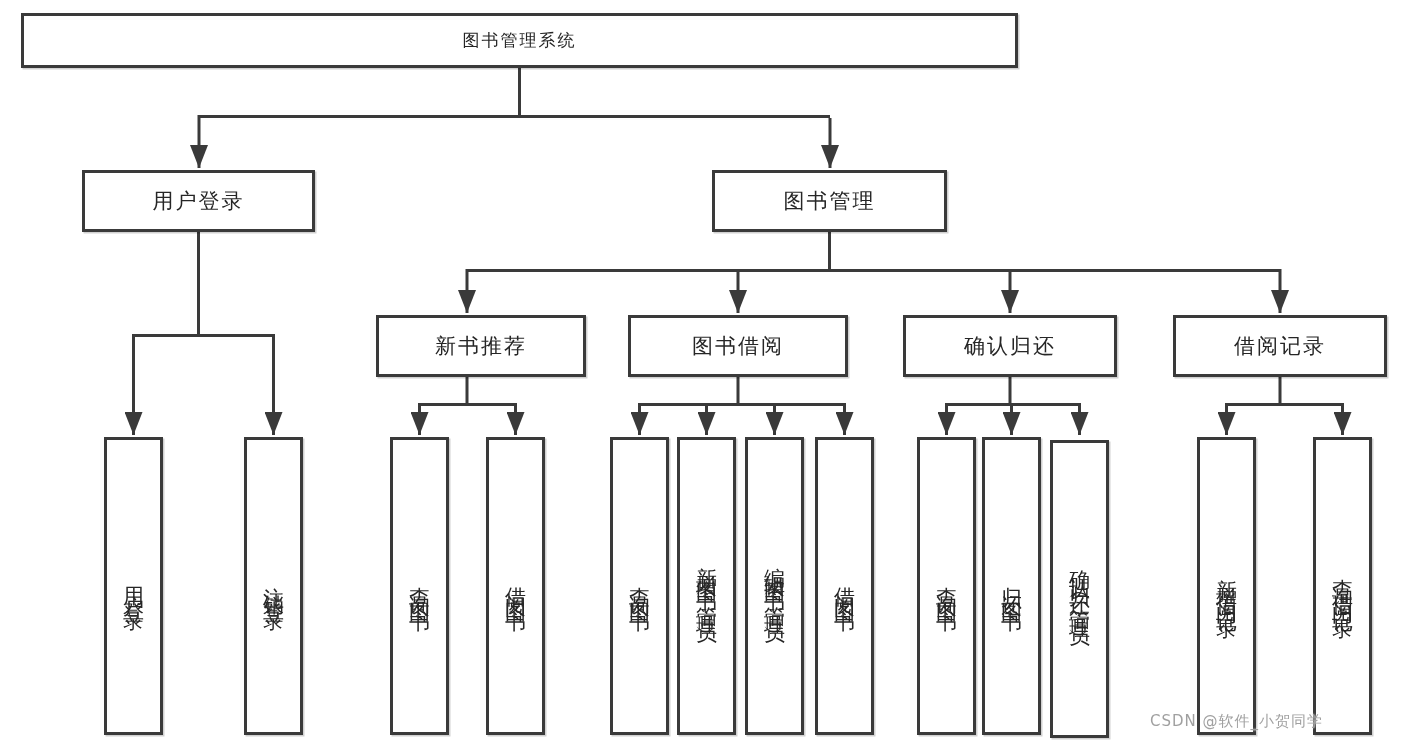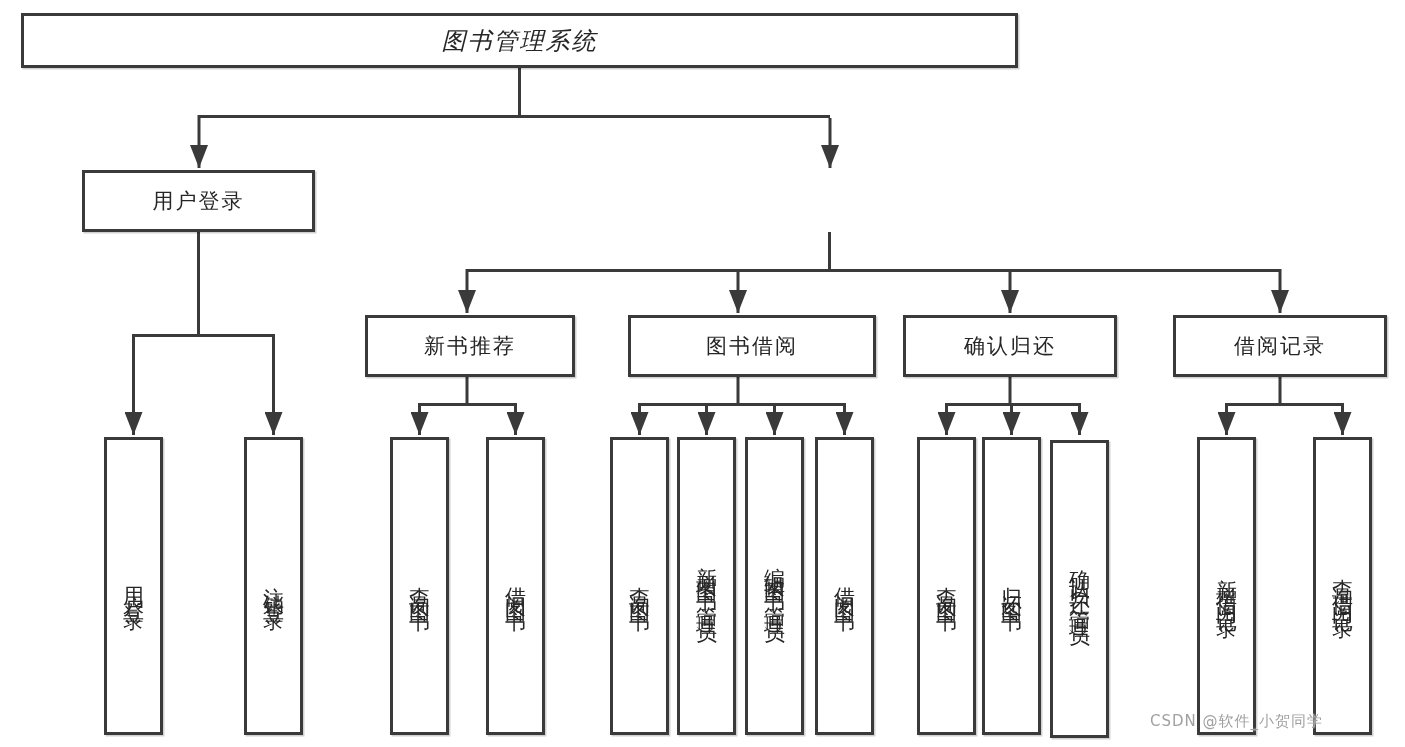--- a/index.html
+++ b/index.html
@@ -15,7 +15,7 @@
     font-size:21px; letter-spacing:2px; white-space:nowrap;
     box-shadow:1.5px 1.5px 0 rgba(0,0,0,0.18);
   }
-  .node.root { font-size:24px;font-style:italic; }
+  .node.root { font-size:17px; }
   .node.vert {
     writing-mode:vertical-rl; text-orientation:mixed;
     letter-spacing:8px; font-size:21px; white-space:normal;

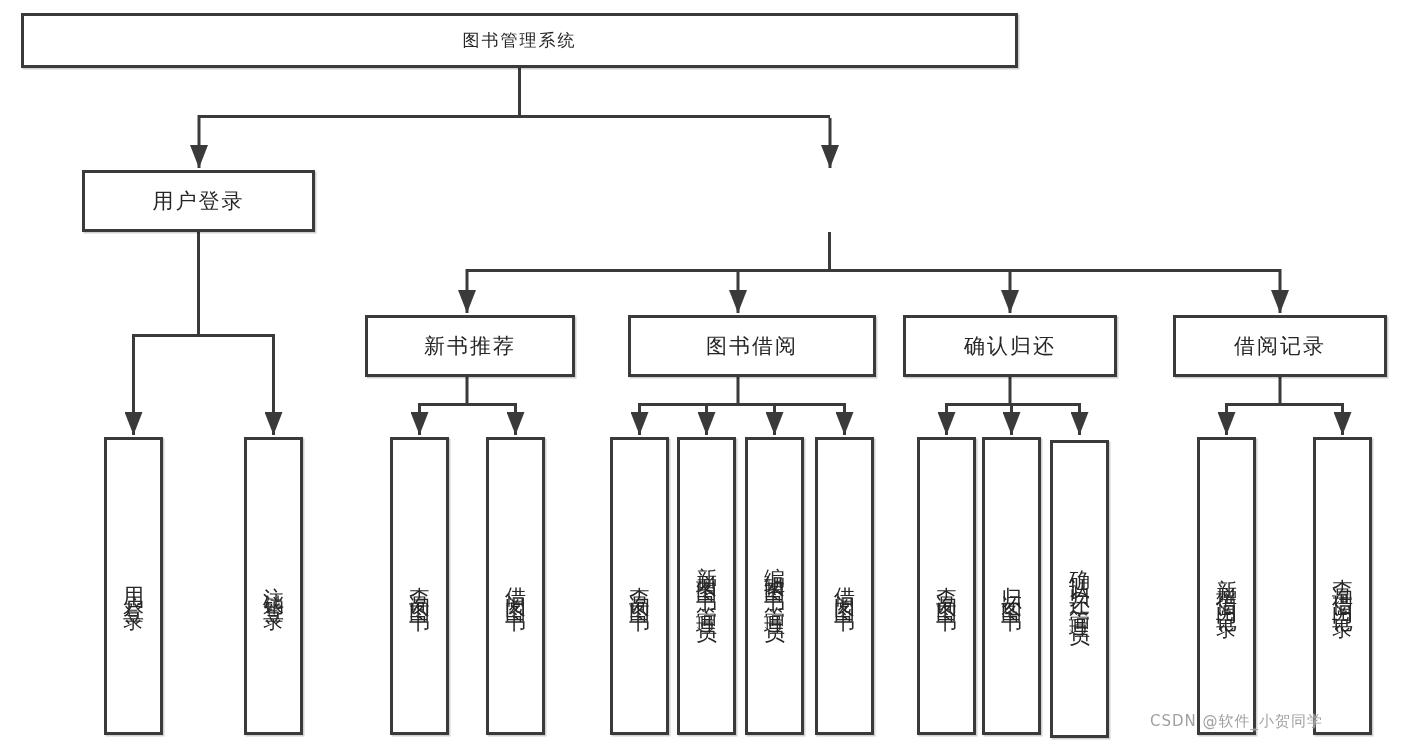--- a/index.html
+++ b/index.html
@@ -77,6 +77,7 @@
   <div class="node root" style="left:21px;top:13px;width:997px;height:55px">图书管理系统</div>
 
   <div class="node" style="left:82px;top:170px;width:233px;height:62px">用户登录</div>
+  <div class="node" style="left:712px;top:170px;width:235px;height:62px">图书管理</div>
 
   <div class="node" style="left:365px;top:315px;width:210px;height:62px">新书推荐</div>
   <div class="node" style="left:628px;top:315px;width:248px;height:62px">图书借阅</div>

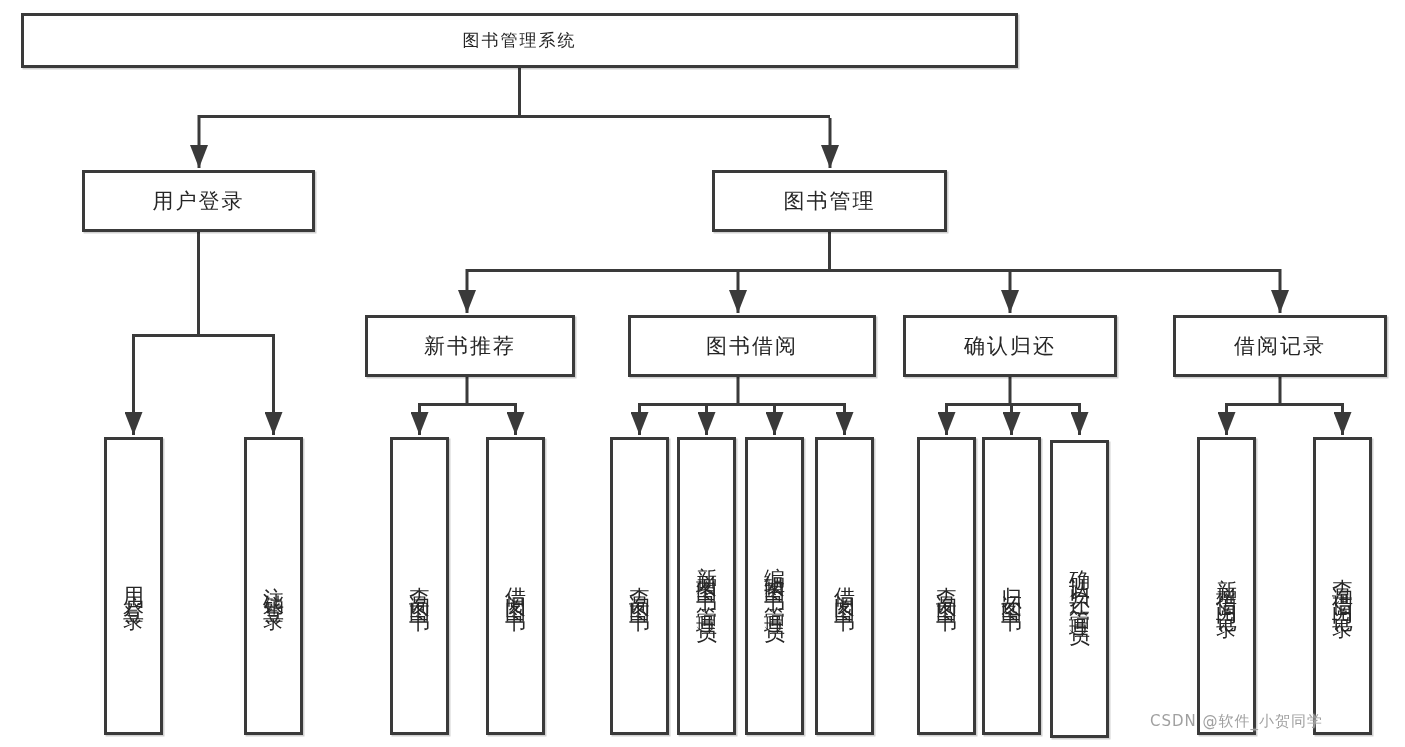--- a/index.html
+++ b/index.html
@@ -79,7 +79,7 @@
   <div class="node" style="left:82px;top:170px;width:233px;height:62px">用户登录</div>
   <div class="node" style="left:712px;top:170px;width:235px;height:62px">图书管理</div>
 
-  <div class="node" style="left:365px;top:315px;width:210px;height:62px">新书推荐</div>
+  <div class="node" style="left:376px;top:315px;width:210px;height:62px">新书推荐</div>
   <div class="node" style="left:628px;top:315px;width:248px;height:62px">图书借阅</div>
   <div class="node" style="left:903px;top:315px;width:214px;height:62px">确认归还</div>
   <div class="node" style="left:1173px;top:315px;width:214px;height:62px">借阅记录</div>

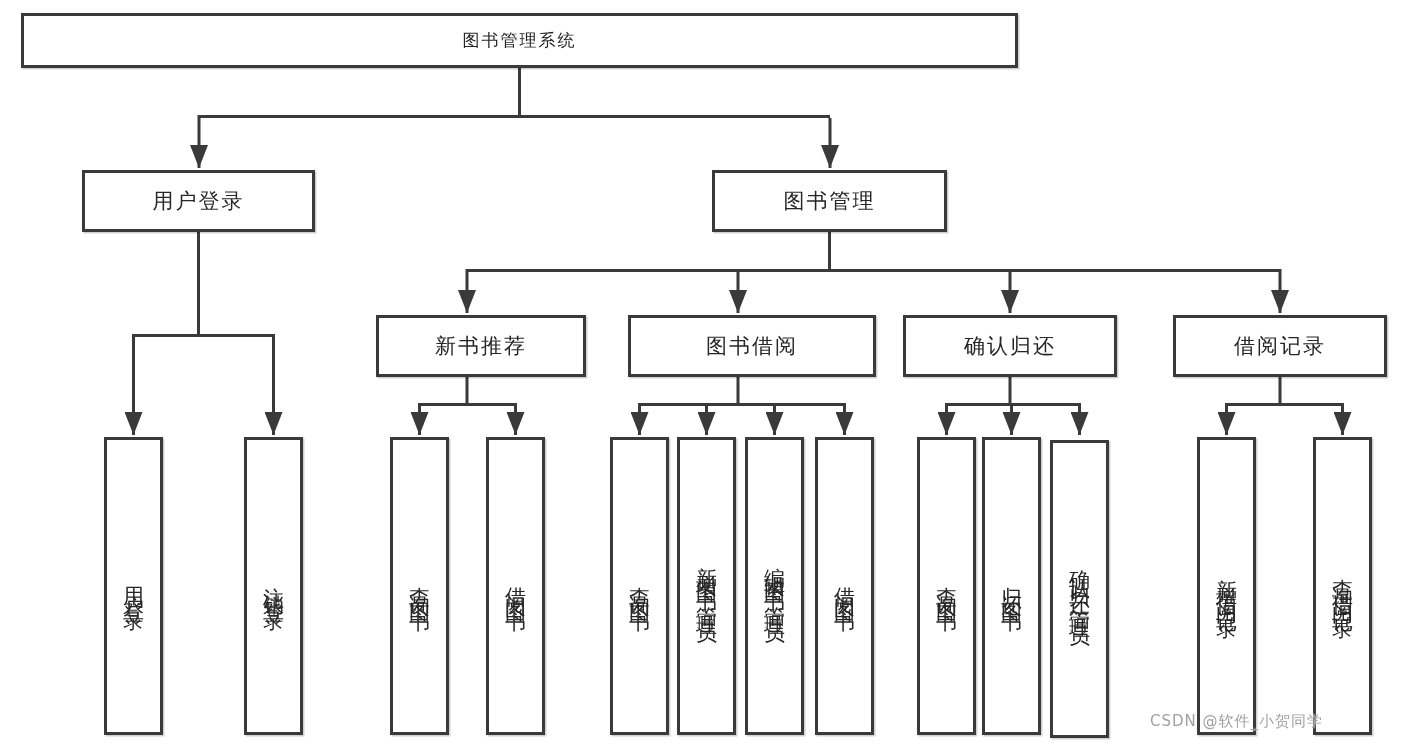--- a/index.html
+++ b/index.html
@@ -80,7 +80,7 @@
   <div class="node" style="left:712px;top:170px;width:235px;height:62px">图书管理</div>
 
   <div class="node" style="left:376px;top:315px;width:210px;height:62px">新书推荐</div>
-  <div class="node" style="left:628px;top:315px;width:248px;height:62px">图书借阅</div>
+  <div class="node" style="left:628px;top:315px;width:220px;height:62px">图书借阅</div>
   <div class="node" style="left:903px;top:315px;width:214px;height:62px">确认归还</div>
   <div class="node" style="left:1173px;top:315px;width:214px;height:62px">借阅记录</div>
 

